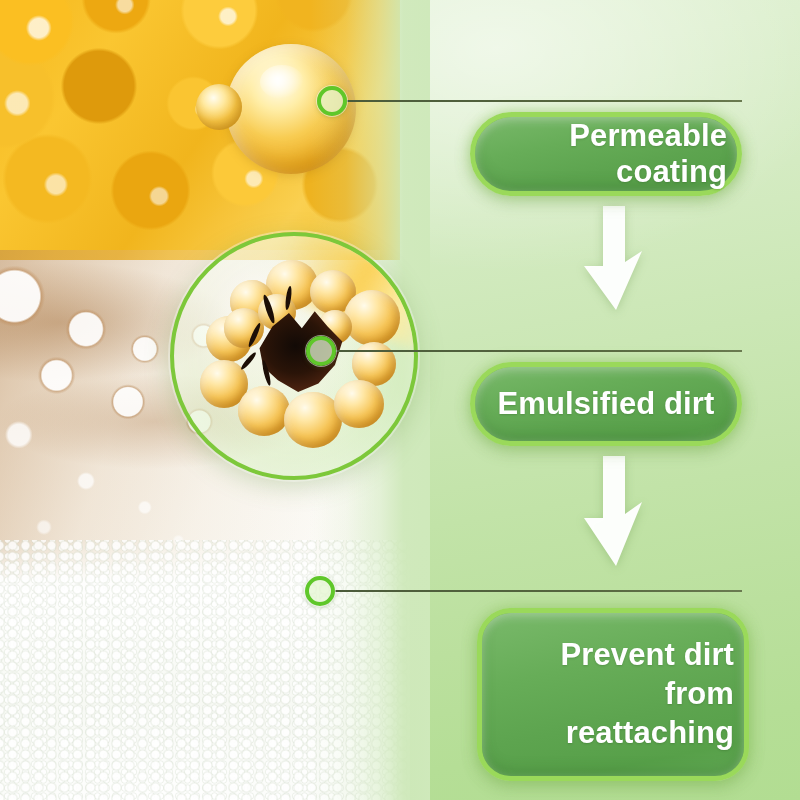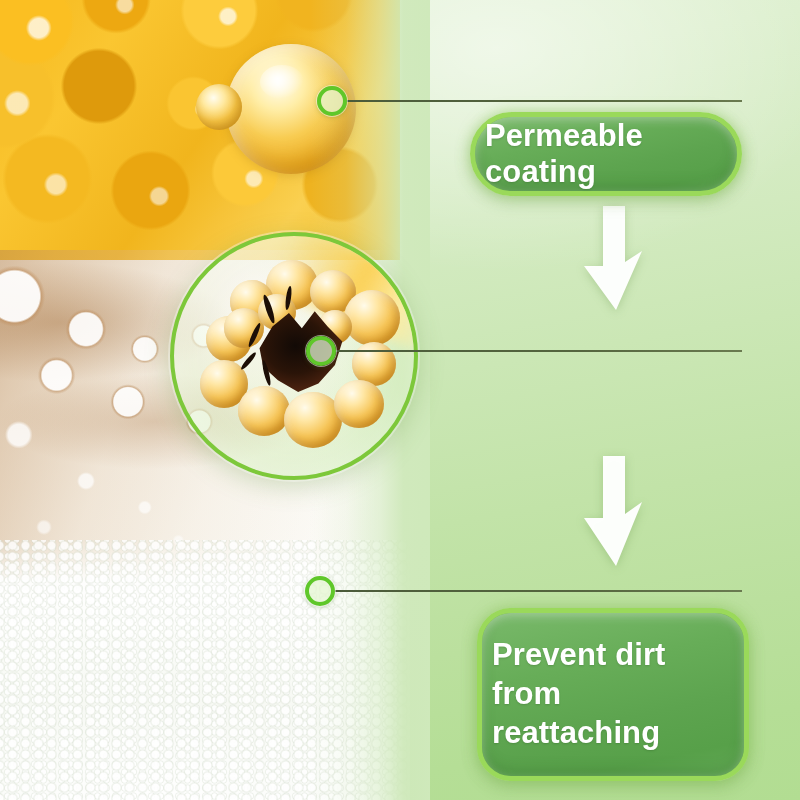--- a/index.html
+++ b/index.html
@@ -270,7 +270,7 @@
     display: flex;
     align-items: center;
     justify-content: center;
-    text-align: left;
+    text-align: right;
     color: #ffffff;
     font-weight: bold;
     letter-spacing: 0.1px;

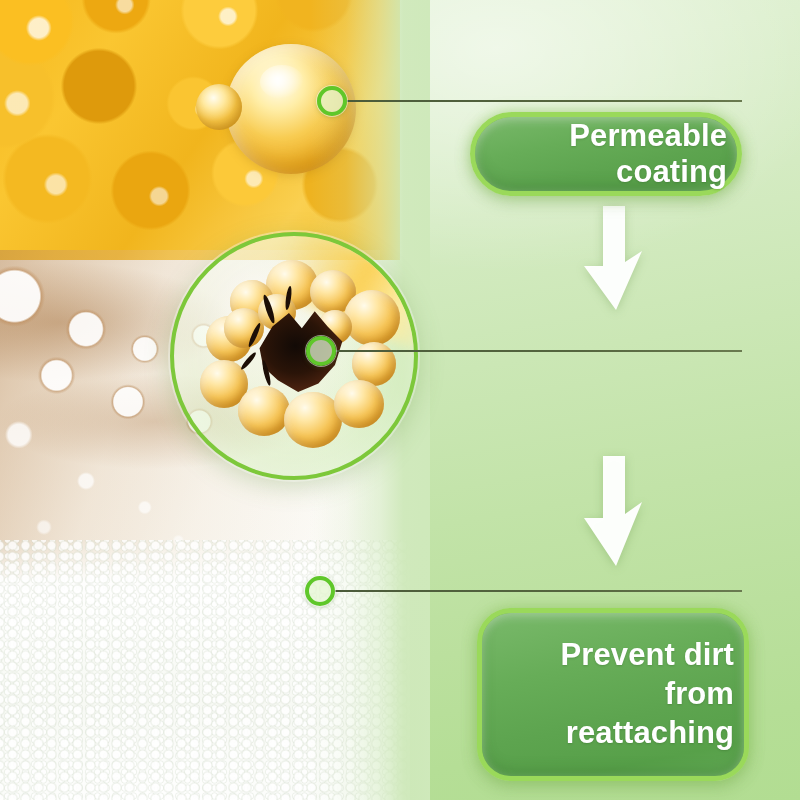--- a/index.html
+++ b/index.html
@@ -362,6 +362,9 @@
     <path d="M27 0 H49 L49 56 L66 45 L40 104 L8 60 L27 60 Z" fill="#ffffff" opacity="0.97"></path>
   </svg>
 
+  <div class="pill pill-2">
+    <span class="pill-label">Emulsified dirt</span>
+  </div>
 
   <svg class="arrow" style="left:576px; top:456px;" width="74" height="110" viewBox="0 0 74 110">
     <path d="M27 0 H49 L49 58 L66 46 L40 110 L8 62 L27 62 Z" fill="#ffffff" opacity="0.97"></path>

